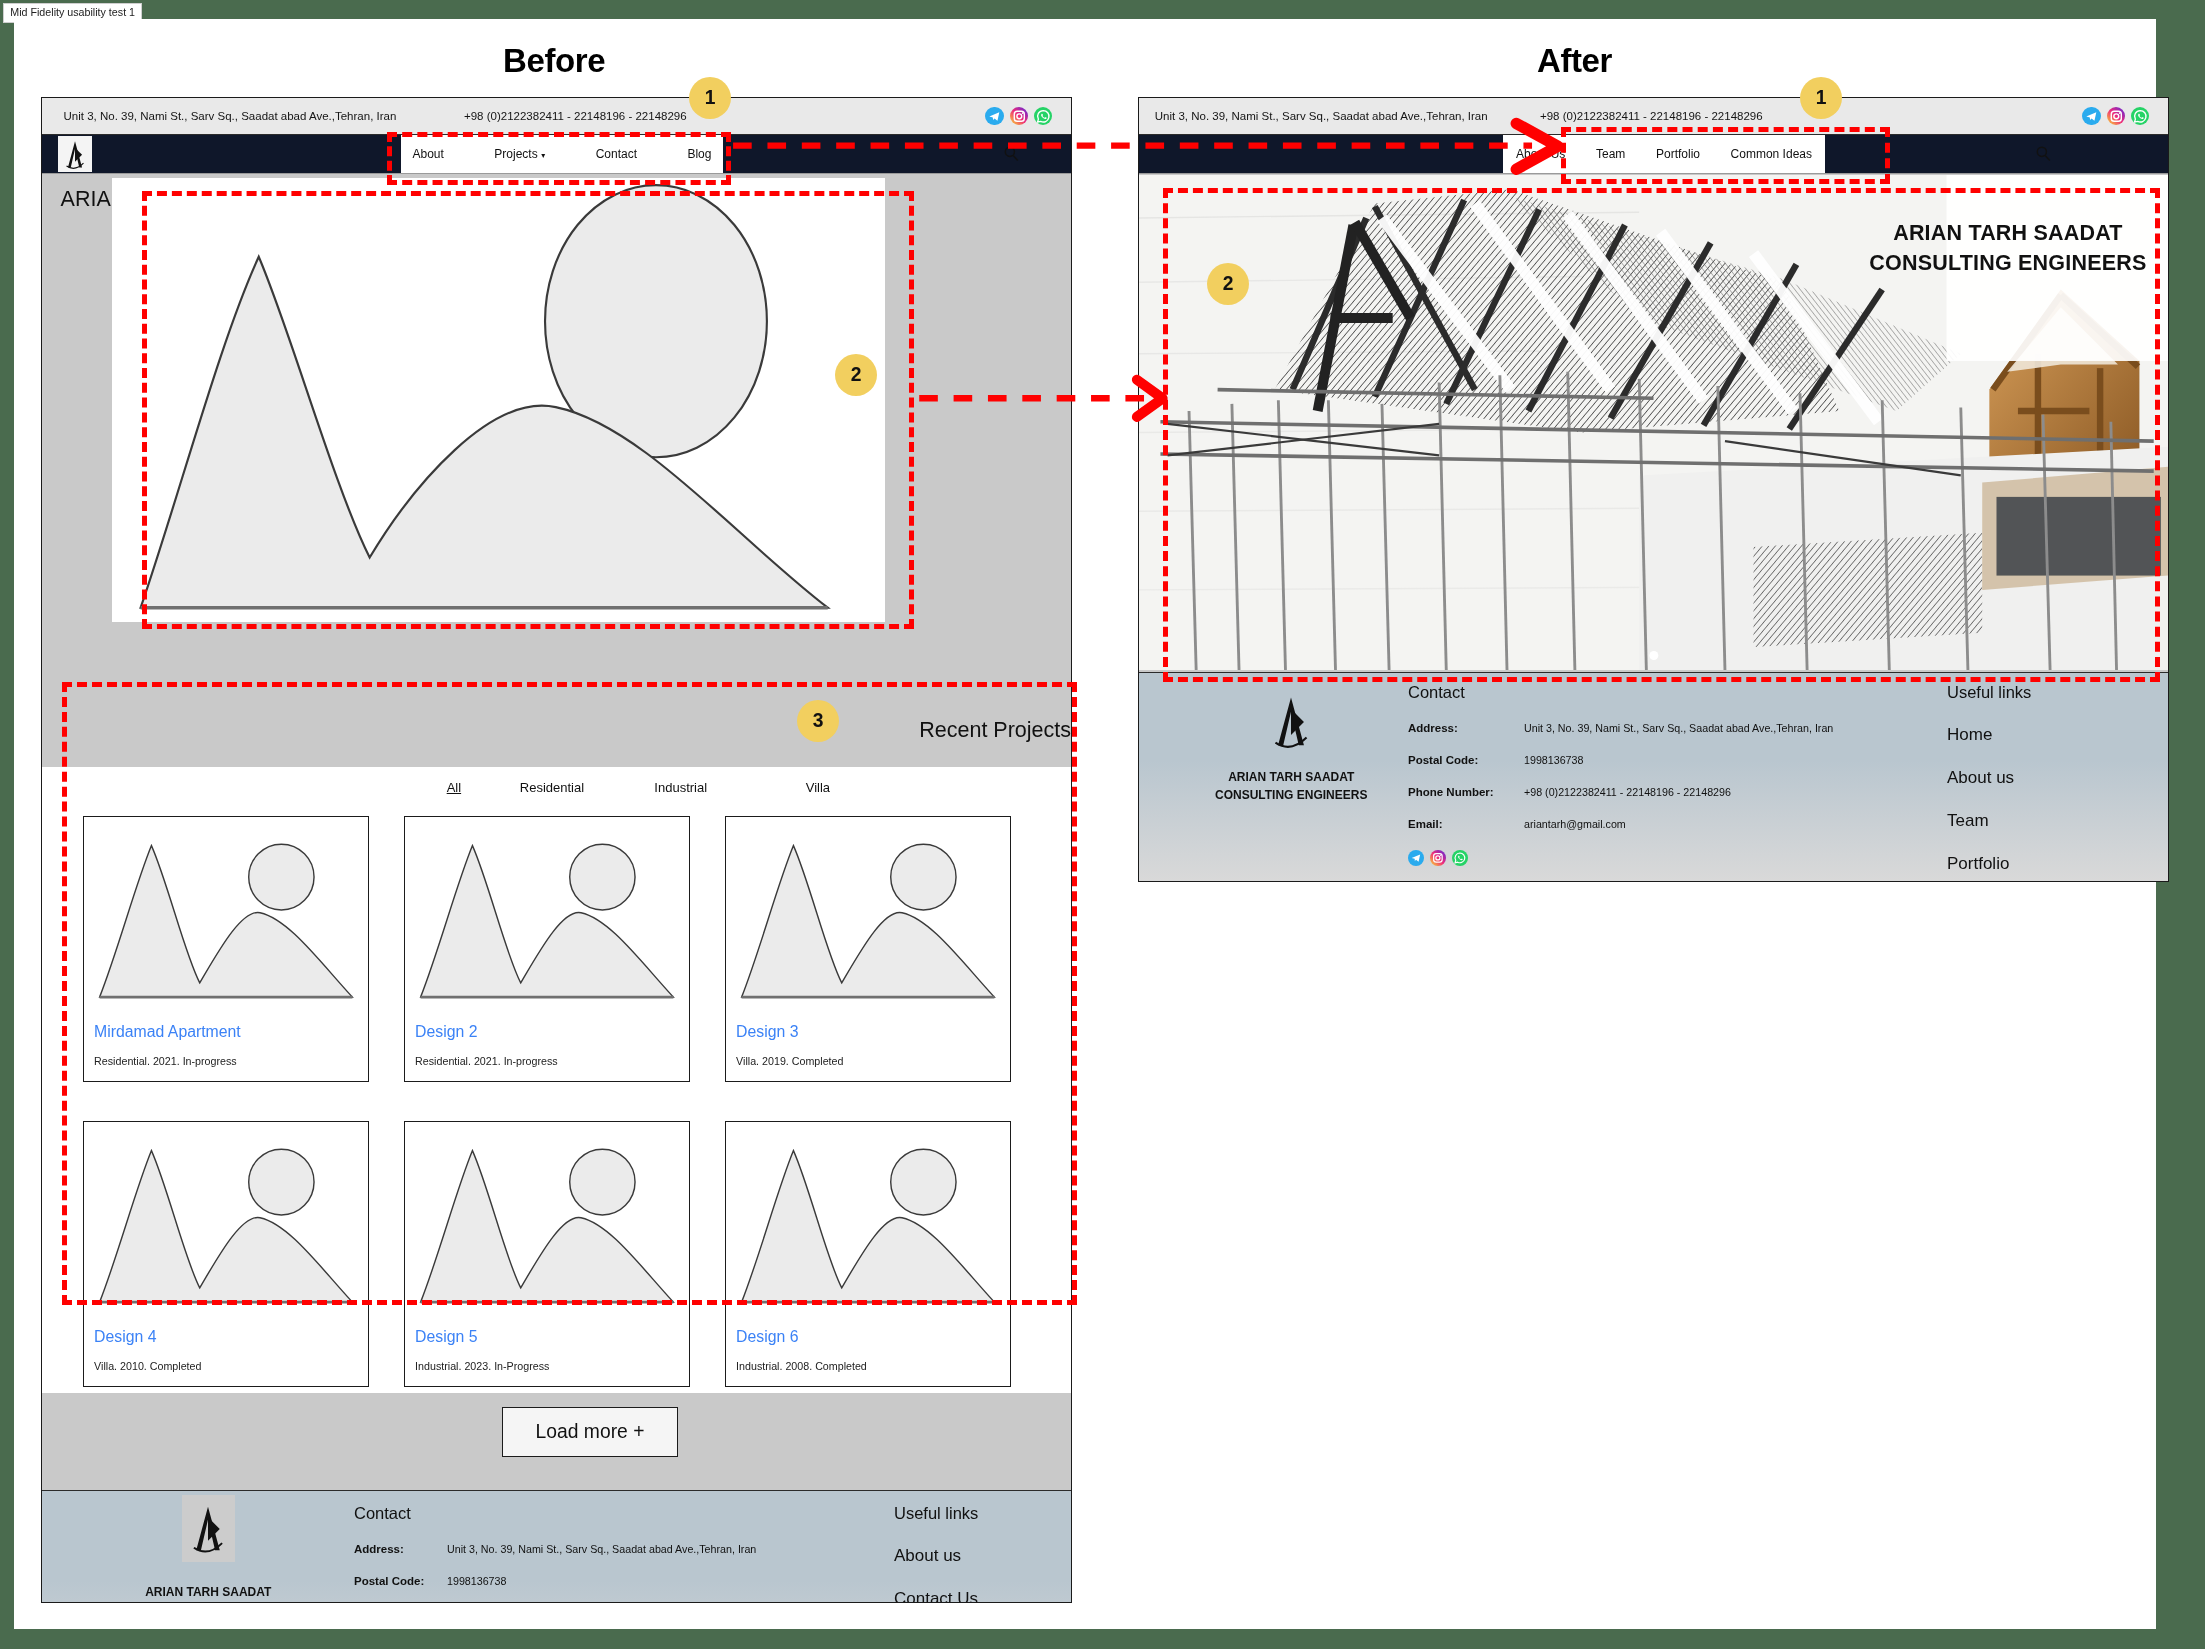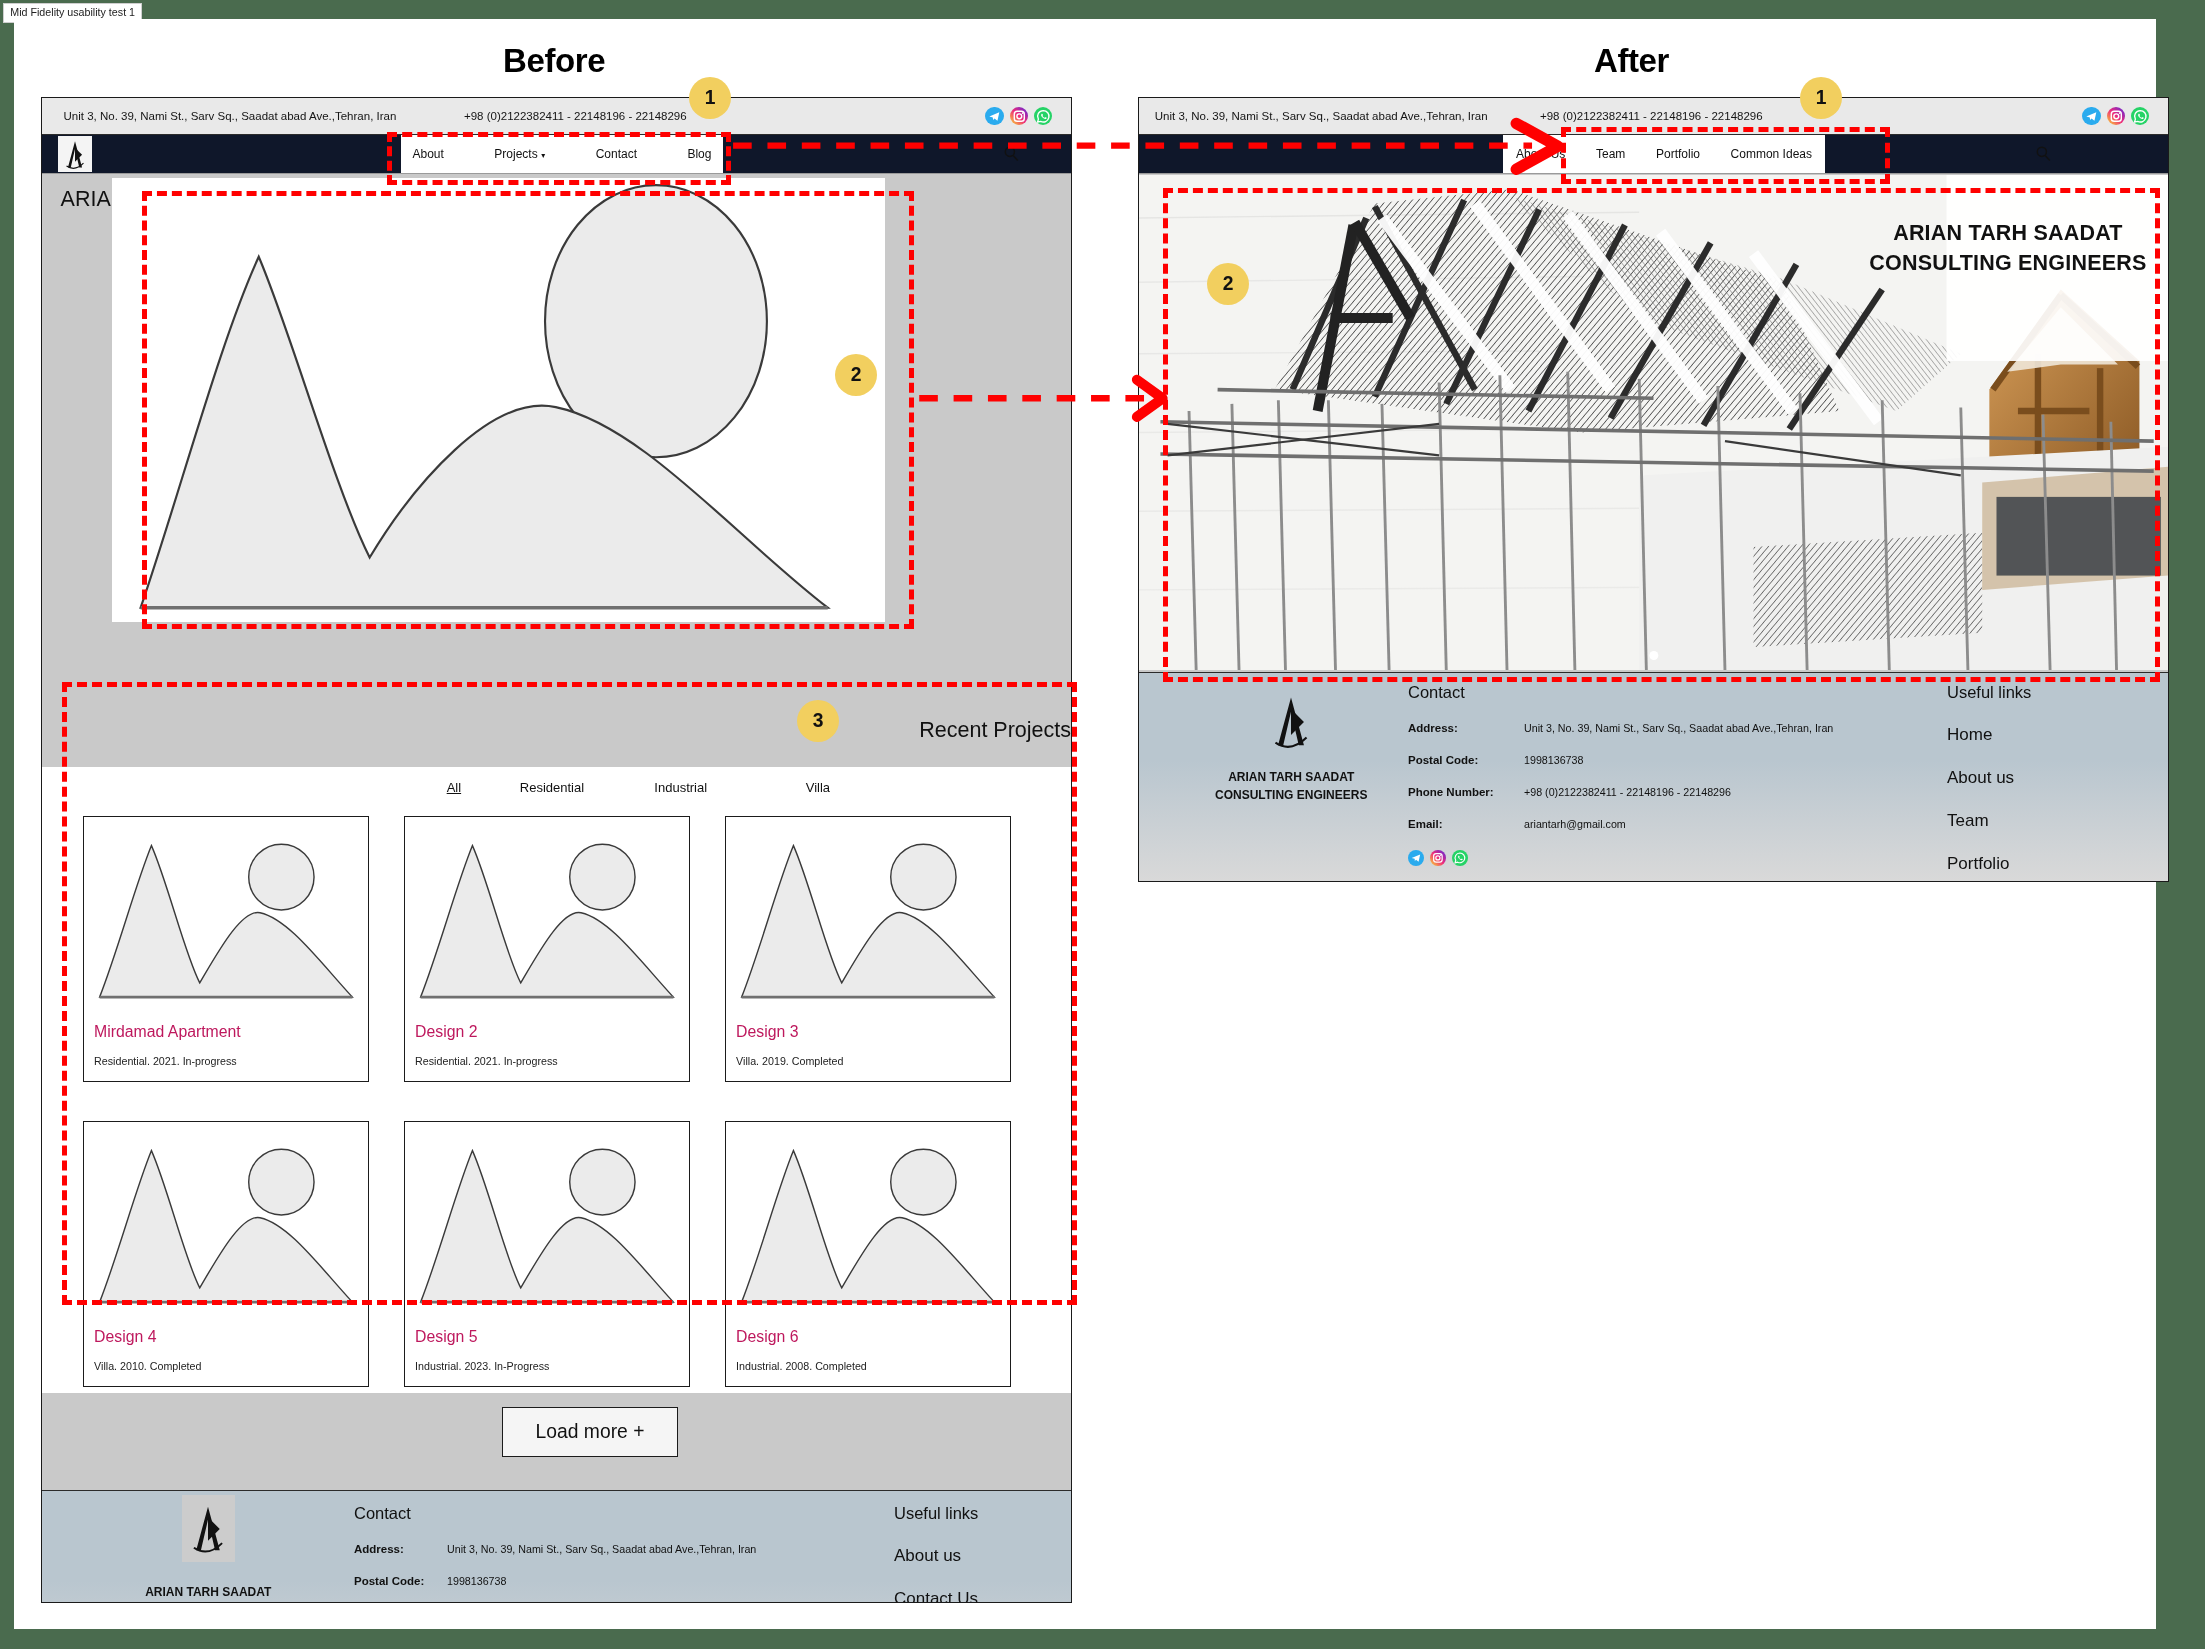--- a/index.html
+++ b/index.html
@@ -32,7 +32,7 @@
     letter-spacing: -0.4px;
   }
   #title-before { left: 503px; top: 42px; }
-  #title-after  { left: 1594px; top: 42px; }
+  #title-after  { left: 1537px; top: 42px; }
 
   
   .mock {

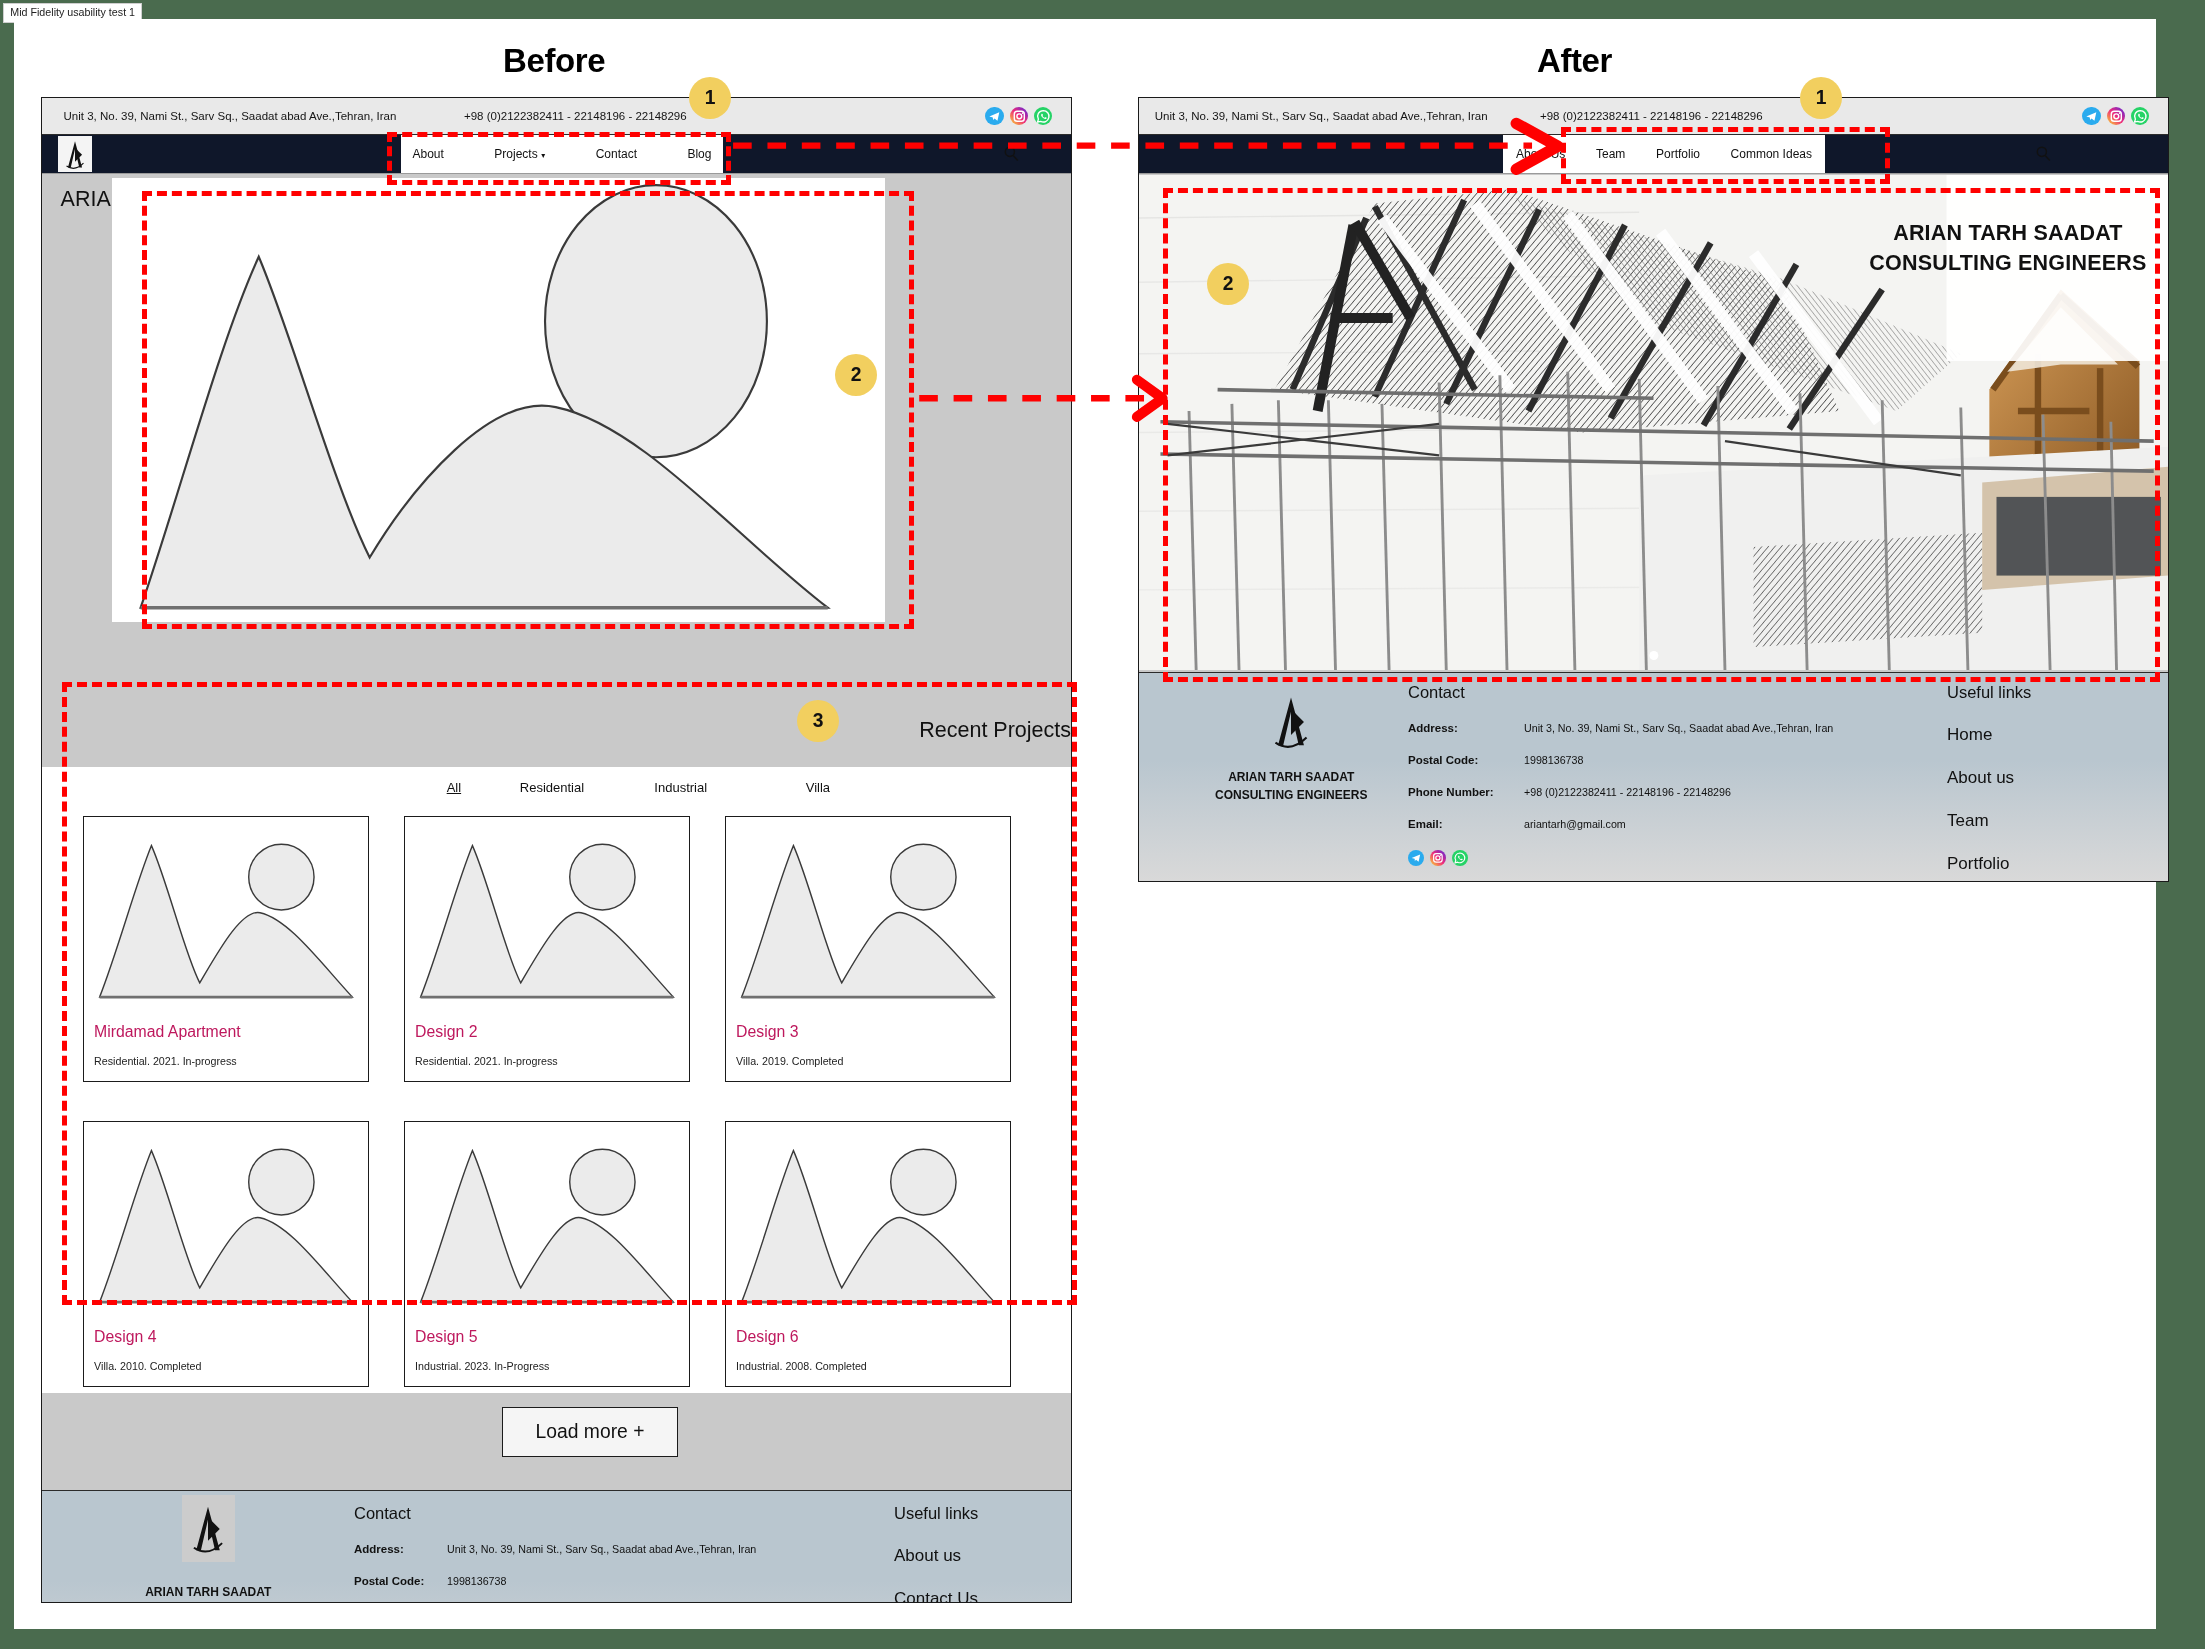--- a/index.html
+++ b/index.html
@@ -126,7 +126,7 @@
   }
   .card { width: 286px; height: 266px; background: #fff; border: 1.4px solid #1b1b1b; }
   .card .thumb { width: 100%; height: 193px; }
-  .card .c-title { font-size: 15.8px; color: #be185d; margin: 13px 0 0 10px; }
+  .card .c-title { font-size: 15.8px; color: #3b82f6; margin: 13px 0 0 10px; }
   .card .c-meta  { font-size: 10.7px; color: #222; margin: 14.3px 0 0 10px; }
 
   #load-more {

